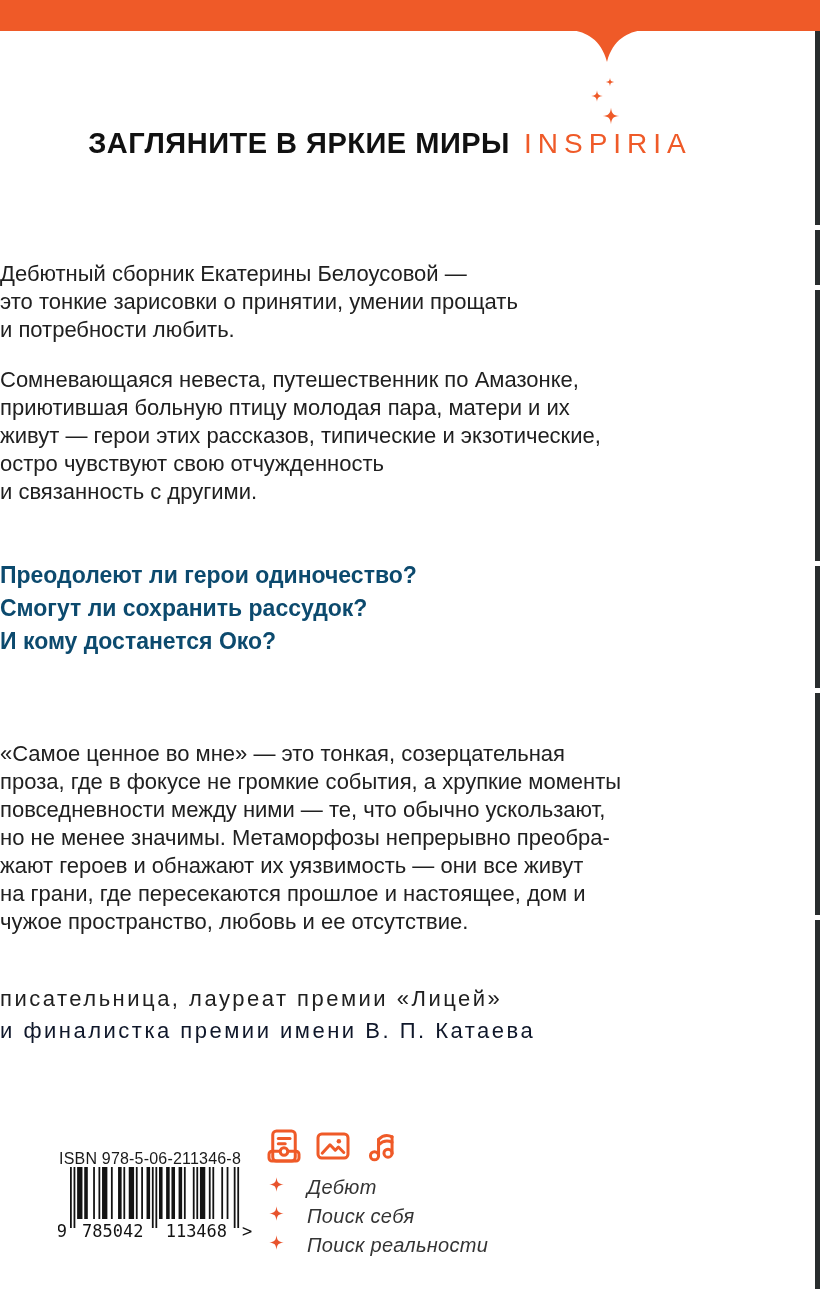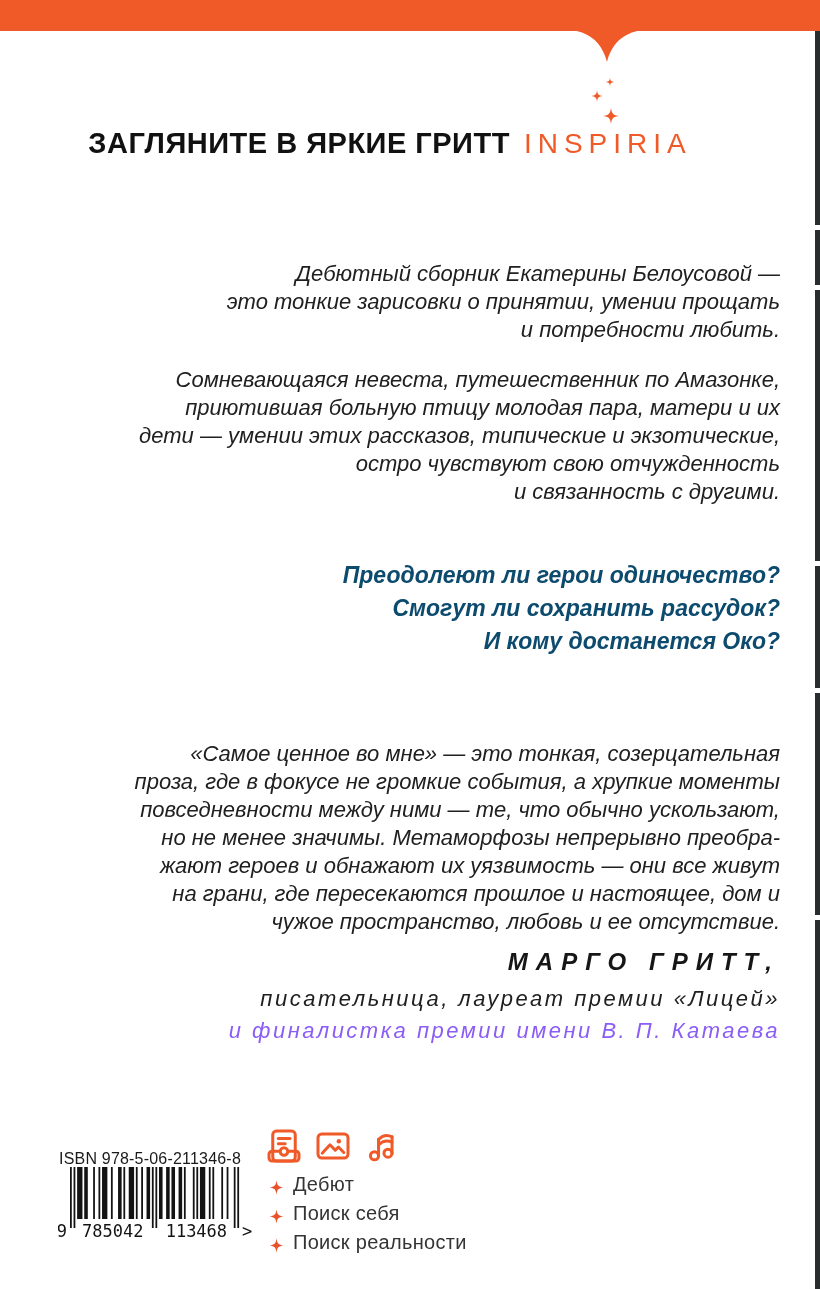--- a/index.html
+++ b/index.html
@@ -71,7 +71,7 @@
   </div>
 
   <div class="brand-row">
-    <span class="brand-tagline">ЗАГЛЯНИТЕ В ЯРКИЕ ГРИТТ</span>
+    <span class="brand-tagline">ЗАГЛЯНИТЕ В ЯРКИЕ МИРЫ</span>
     <span class="brand-logo">INSPIRIA</span>
   </div>
 

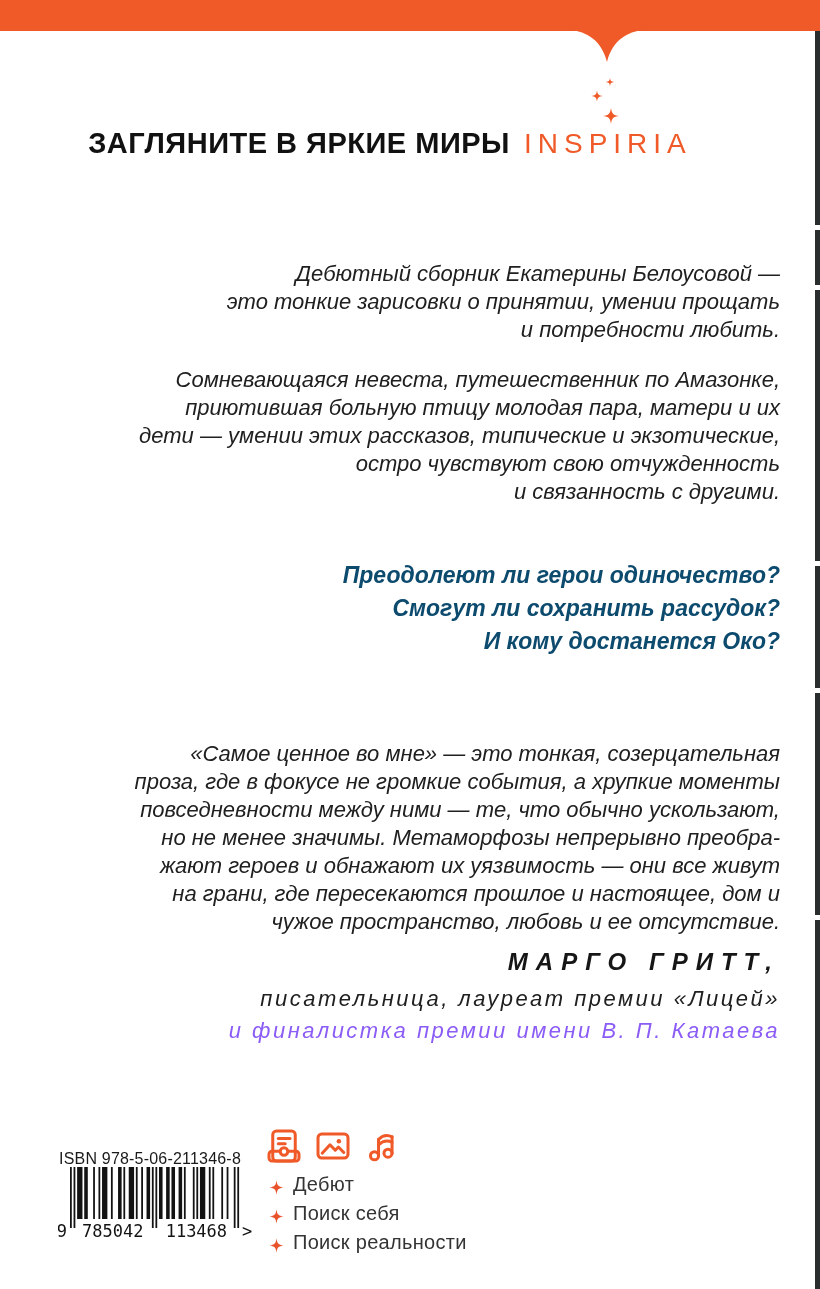--- a/index.html
+++ b/index.html
@@ -23,7 +23,7 @@
   .brand-tagline { font-size:29px; font-weight:bold; letter-spacing:0.5px; color:#111; white-space:nowrap; }
   .brand-logo { font-size:28px; font-weight:400; letter-spacing:6px; color:var(--accent); white-space:nowrap; }
   
-  .center-block { position:absolute; left:0; width:780px; text-align:right; white-space:pre-line;font-style:italic; }
+  .center-block { position:absolute; left:0; width:780px; text-align:left; white-space:pre-line; }
   .para { font-size:22px; line-height:28px; color:#202020; }
   .p1 { top:260px; }
   .p2 { top:366px; }

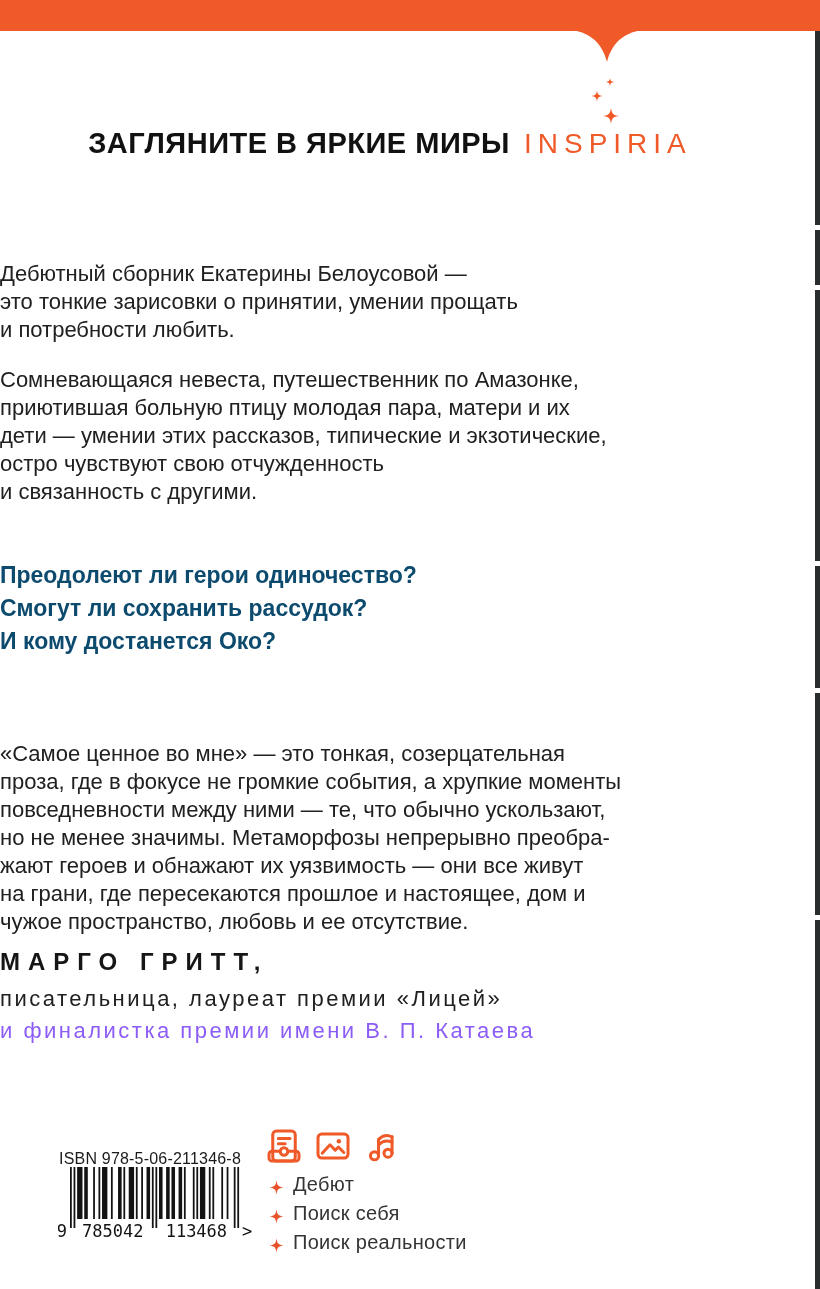--- a/index.html
+++ b/index.html
@@ -80,7 +80,7 @@
 и потребности любить.</div>
   <div class="center-block para p2">Сомневающаяся невеста, путешественник по Амазонке,
 приютившая больную птицу молодая пара, матери и их
-дети — умении этих рассказов, типические и экзотические,
+живут — герои этих рассказов, типические и экзотические,
 остро чувствуют свою отчужденность
 и связанность с другими.</div>
   <div class="center-block questions">Преодолеют ли герои одиночество?

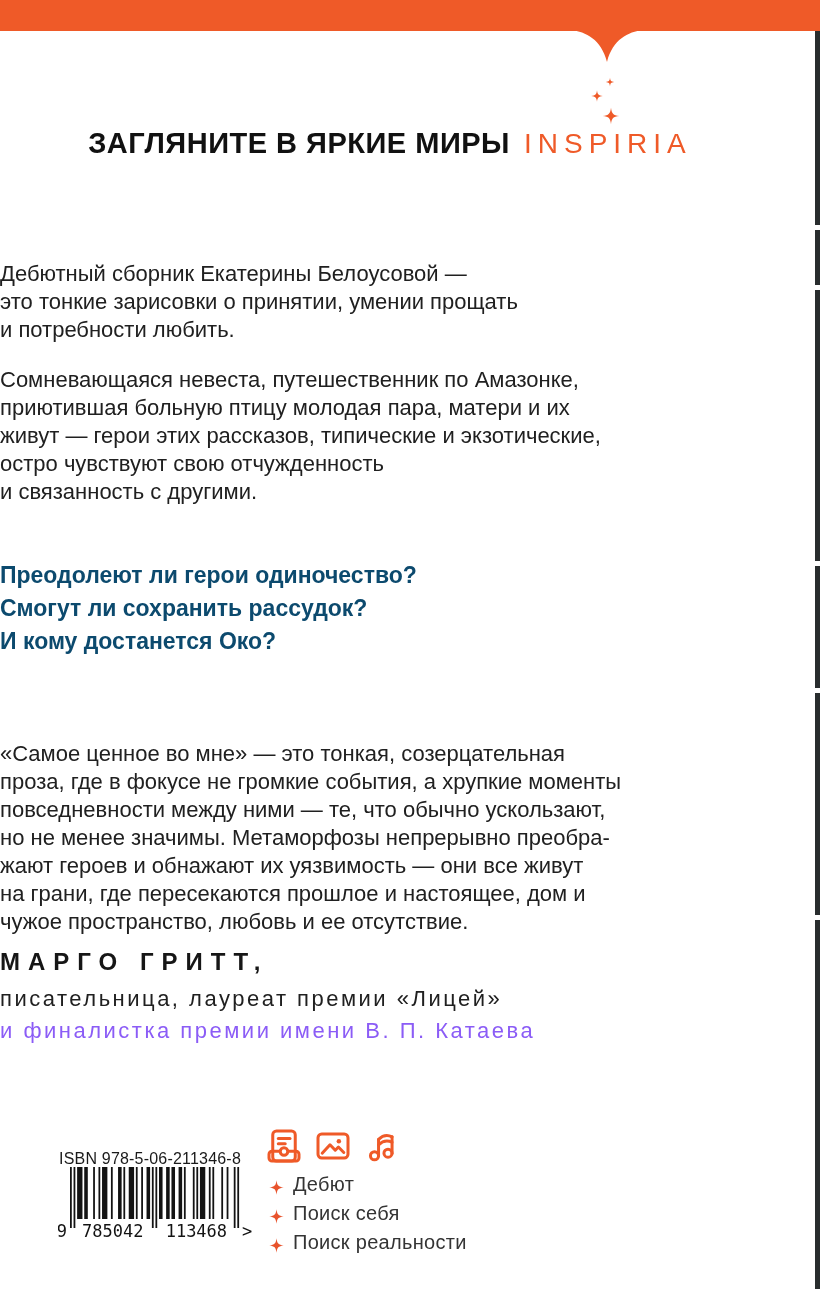--- a/index.html
+++ b/index.html
@@ -94,7 +94,6 @@
 на грани, где пересекаются прошлое и настоящее, дом и
 чужое пространство, любовь и ее отсутствие.</div>
 
-  <div class="center-block reviewer-name">МАРГО ГРИТТ,</div>
   <div class="center-block reviewer-title1">писательница, лауреат премии «Лицей»</div>
   <div class="center-block reviewer-title2">и финалистка премии имени В. П. Катаева</div>
 

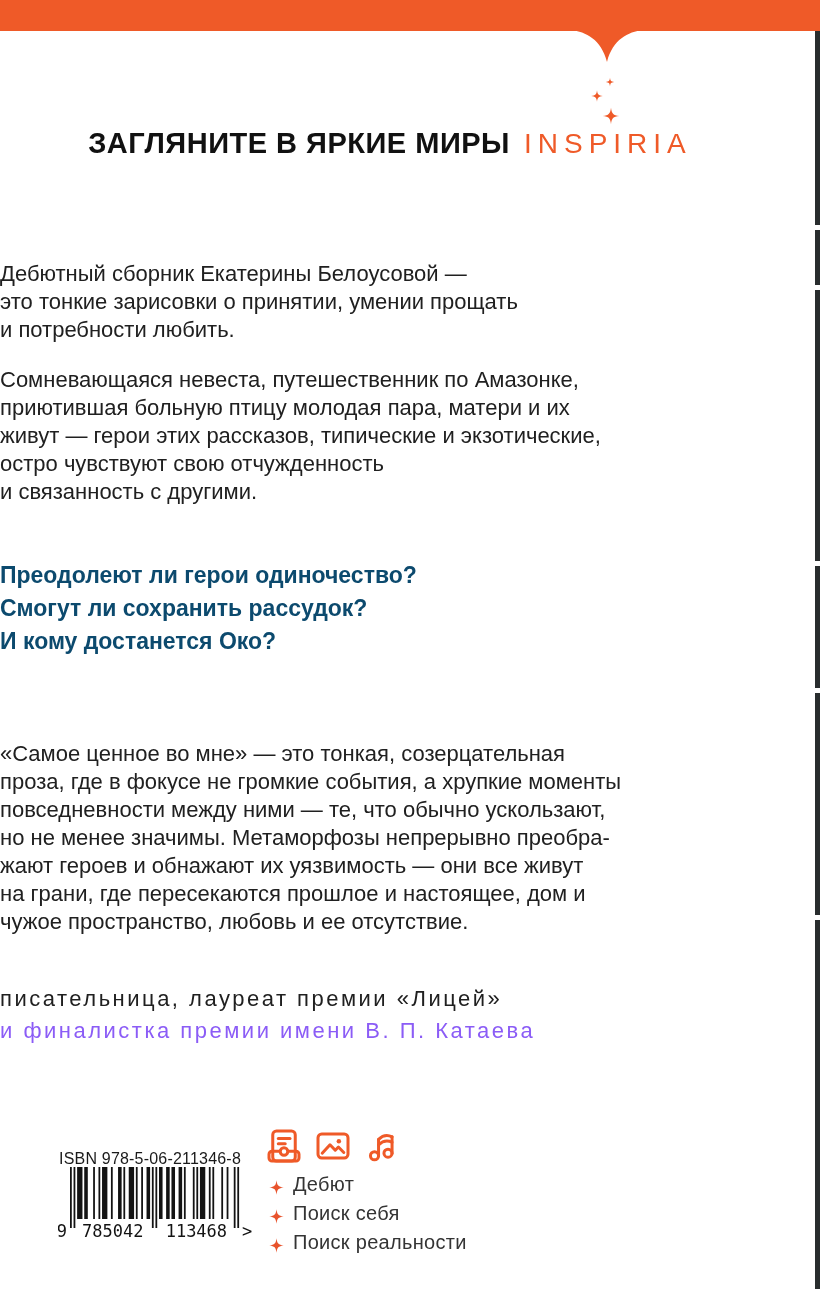--- a/index.html
+++ b/index.html
@@ -31,7 +31,7 @@
   .p3 { top:740px; line-height:28px; }
   .reviewer-name { top:948px; font-size:24px; font-weight:bold; letter-spacing:8px; color:#161616; }
   .reviewer-title1 { top:986px; font-size:22px; letter-spacing:2.5px; color:#202020; }
-  .reviewer-title2 { top:1018px; font-size:22px; letter-spacing:2.5px; color:#8b5cf6; }
+  .reviewer-title2 { top:1018px; font-size:22px; letter-spacing:2.5px; color:#0f172a; }
   
   .isbn { position:absolute; left:30px; top:1150px; width:240px; text-align:center; font-size:16px; color:#1a1a1a; letter-spacing:0.2px; }
   .barcode { position:absolute; left:58px; top:1167px; }

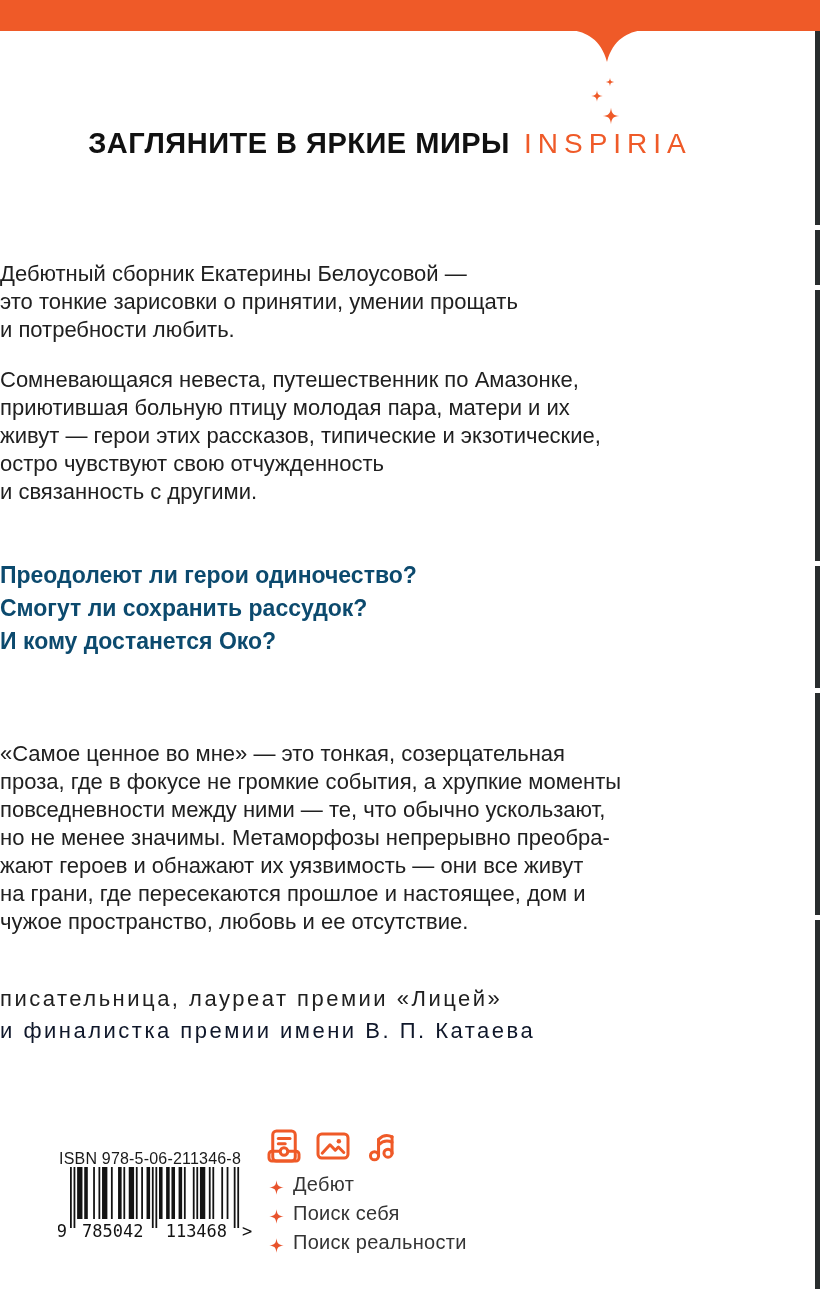--- a/index.html
+++ b/index.html
@@ -38,7 +38,7 @@
   .icons-row { position:absolute; left:266px; top:1128px; display:flex; gap:13px; }
   .fmt-icon { width:36px; height:36px; }
   .tags { position:absolute; left:268px; top:1176px; }
-  .tag-row { display:flex; align-items:flex-end; gap:8px; height:20px; margin-bottom:9px; }
+  .tag-row { display:flex; align-items:flex-start; gap:22px; height:20px; margin-bottom:9px;font-style:italic; }
   .tag-label { font-size:20px; color:#343434; letter-spacing:0.3px; }
   .bullet { width:17px; height:17px; flex:0 0 17px; }
   svg { display:block; }

